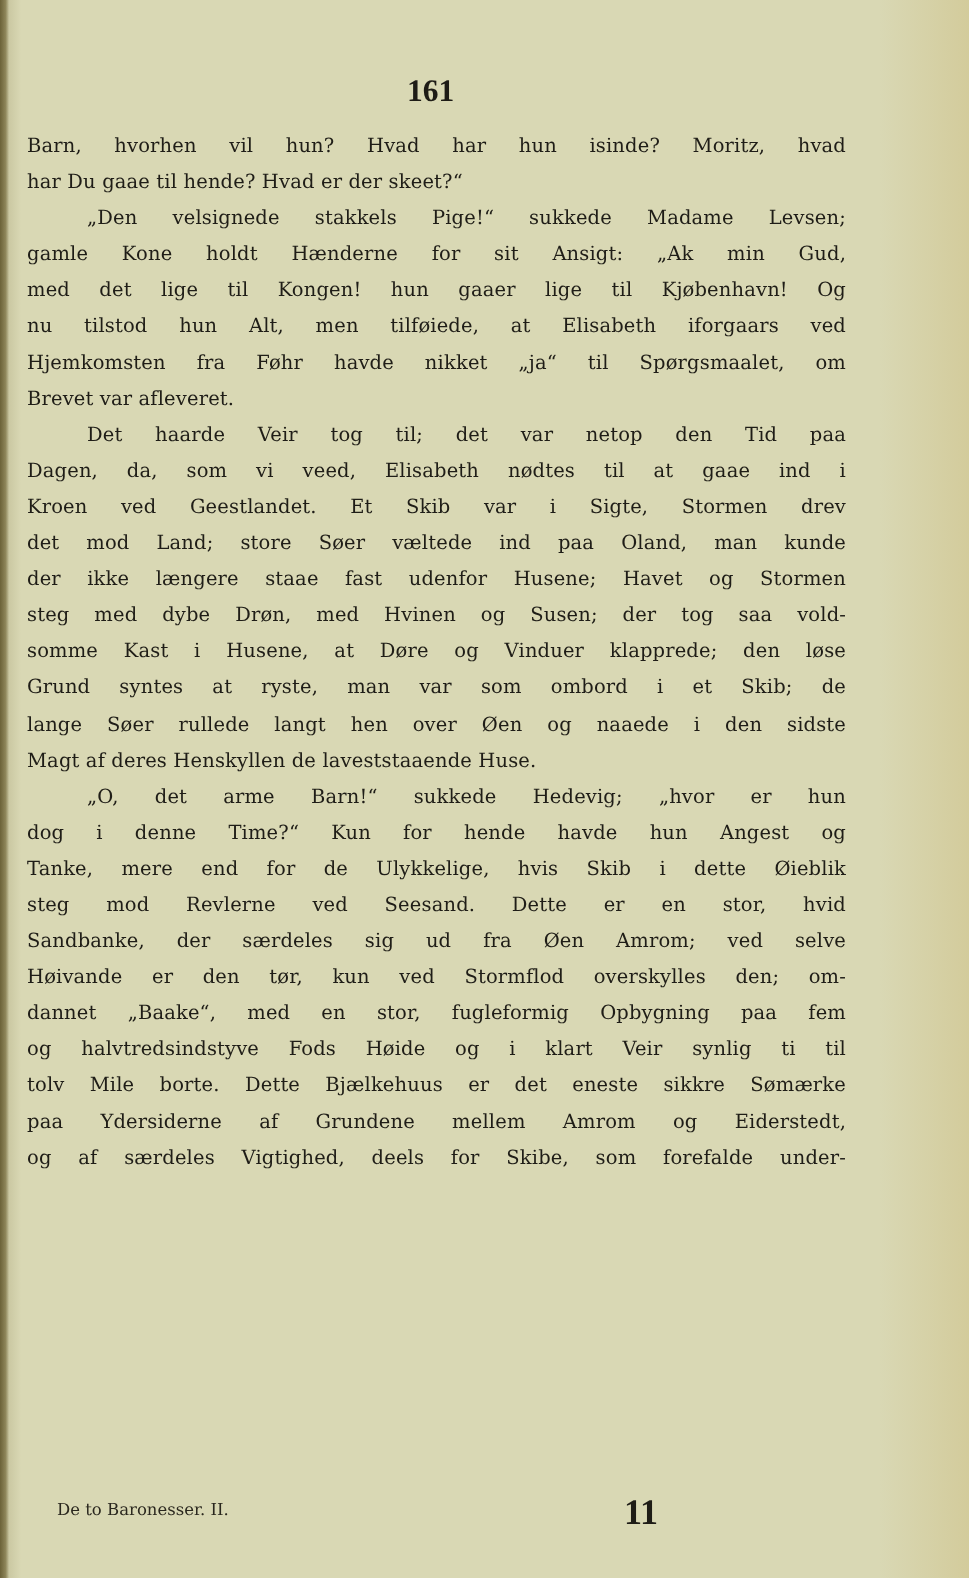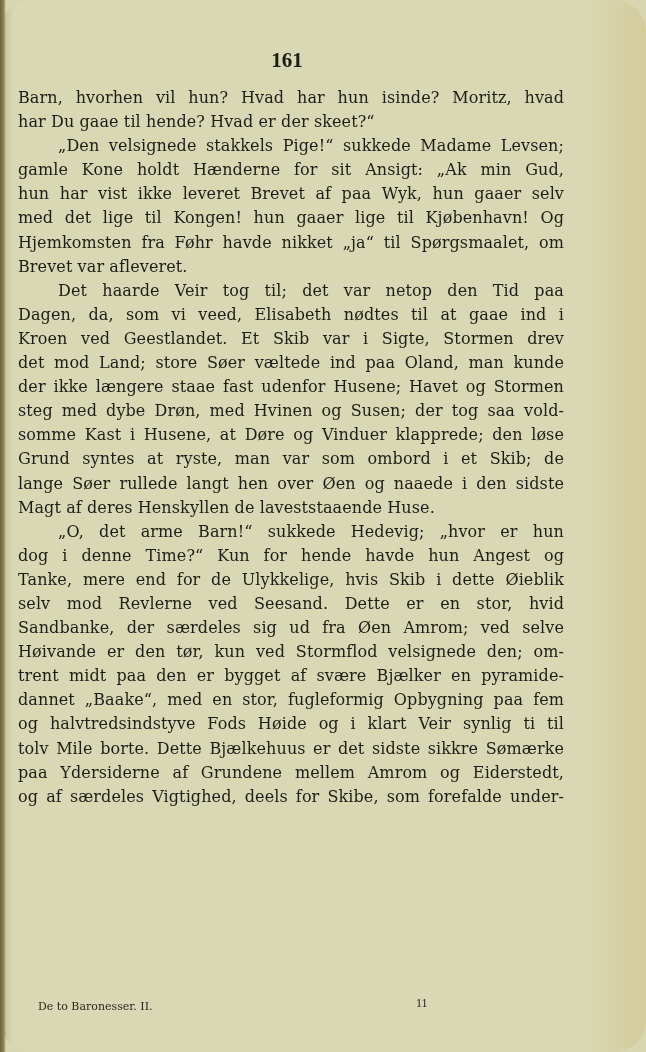--- a/index.html
+++ b/index.html
@@ -22,7 +22,6 @@
         linear-gradient(90deg, rgba(90,80,40,0.35) 0px, rgba(120,110,60,0.15) 6px, rgba(0,0,0,0) 14px),
         linear-gradient(270deg, rgba(200,180,110,0.35) 0px, rgba(0,0,0,0) 60px),
         #d9d8b4;
-      border-radius: 32px;
     }
     .binding-edge {
       position: absolute;

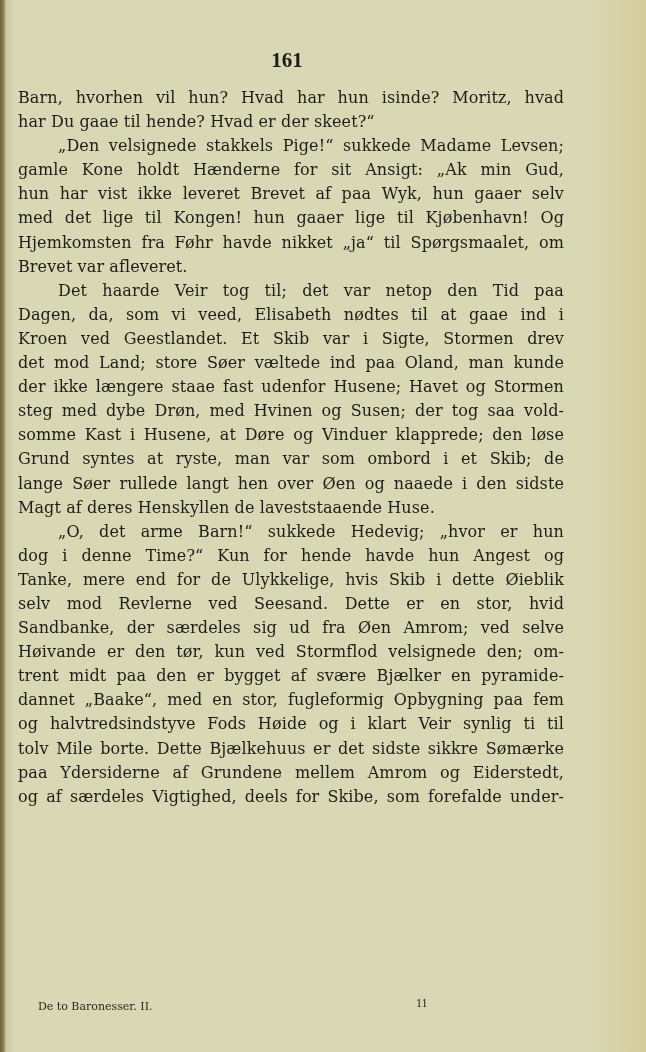--- a/index.html
+++ b/index.html
@@ -47,7 +47,7 @@
       top: 86px;
       width: 546px;
       font-family: "DejaVu Serif", serif;
-      font-size: 16px;
+      font-size: 13px;
       line-height: 24.1px;
       color: #1f1d17;
       letter-spacing: 0.1px;

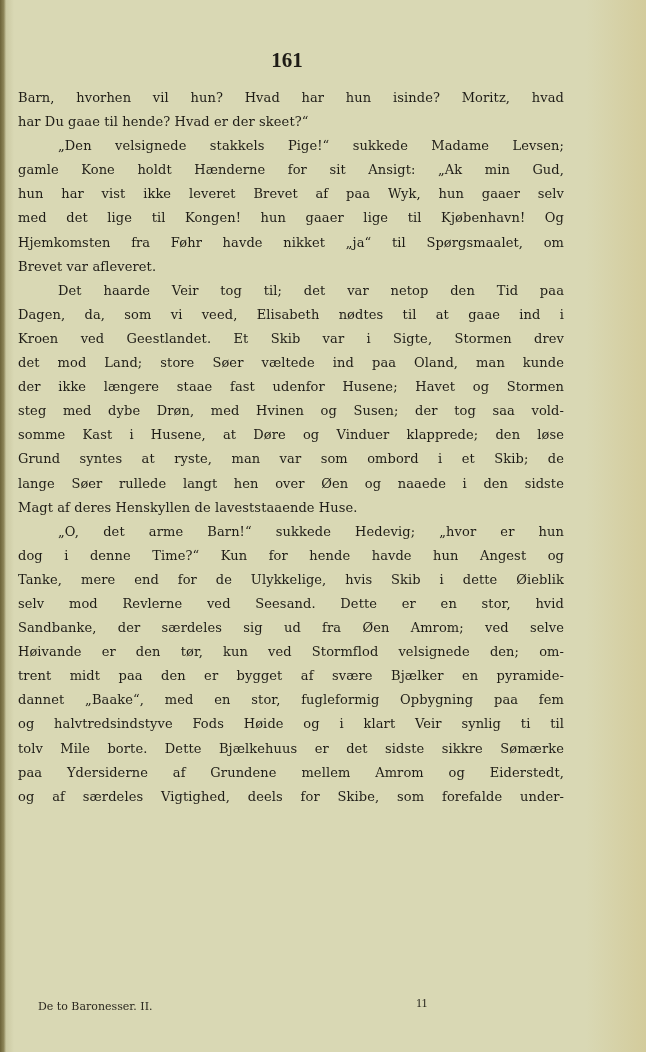--- a/index.html
+++ b/index.html
@@ -107,7 +107,6 @@
 
     <span class="line indent">„Den velsignede stakkels Pige!“ sukkede Madame Levsen;</span>
     <span class="line">gamle Kone holdt Hænderne for sit Ansigt: „Ak min Gud,</span>
-    <span class="line">hun har vist ikke leveret Brevet af paa Wyk, hun gaaer selv</span>
     <span class="line">med det lige til Kongen! hun gaaer lige til Kjøbenhavn! Og</span>
     <span class="line">Hjemkomsten fra Føhr havde nikket „ja“ til Spørgsmaalet, om</span>
     <span class="line last">Brevet var afleveret.</span>

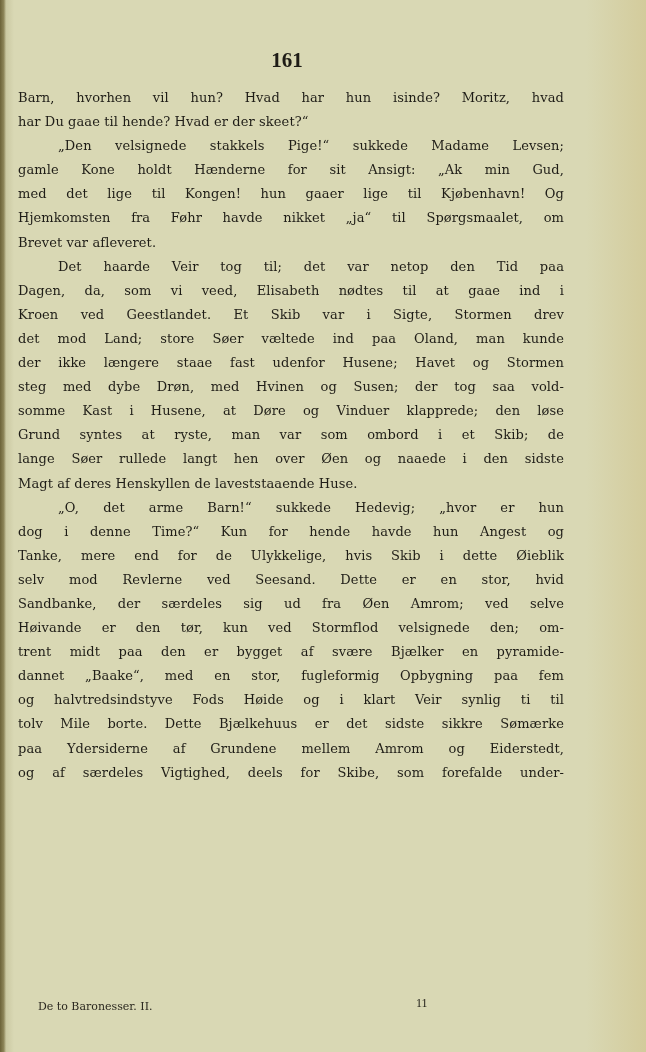--- a/index.html
+++ b/index.html
@@ -108,6 +108,7 @@
     <span class="line indent">„Den velsignede stakkels Pige!“ sukkede Madame Levsen;</span>
     <span class="line">gamle Kone holdt Hænderne for sit Ansigt: „Ak min Gud,</span>
     <span class="line">med det lige til Kongen! hun gaaer lige til Kjøbenhavn! Og</span>
+    <span class="line">nu tilstod hun Alt, men tilføiede, at Elisabeth iforgaars ved</span>
     <span class="line">Hjemkomsten fra Føhr havde nikket „ja“ til Spørgsmaalet, om</span>
     <span class="line last">Brevet var afleveret.</span>
 

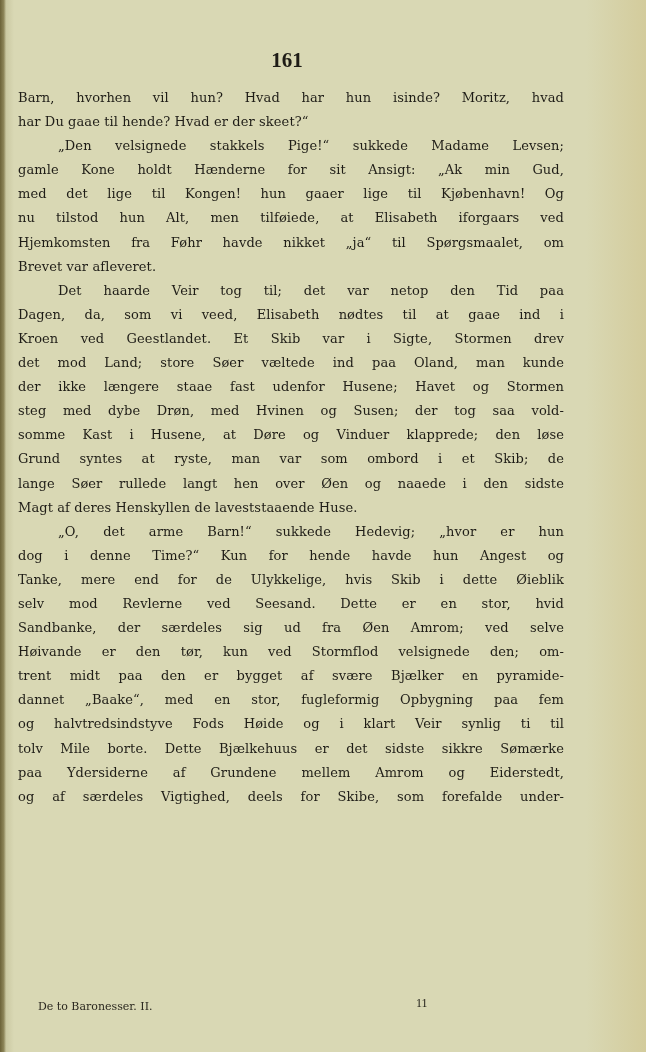--- a/index.html
+++ b/index.html
@@ -126,7 +126,7 @@
     <span class="line indent">„O, det arme Barn!“ sukkede Hedevig; „hvor er hun</span>
     <span class="line">dog i denne Time?“ Kun for hende havde hun Angest og</span>
     <span class="line">Tanke, mere end for de Ulykkelige, hvis Skib i dette Øieblik</span>
-    <span class="line">selv mod Revlerne ved Seesand.  Dette er en stor, hvid</span>
+    <span class="line">steg mod Revlerne ved Seesand.  Dette er en stor, hvid</span>
     <span class="line">Sandbanke, der særdeles sig ud fra Øen Amrom; ved selve</span>
     <span class="line">Høivande er den tør, kun ved Stormflod velsignede den; om-</span>
     <span class="line">trent midt paa den er bygget af svære Bjælker en pyramide-</span>

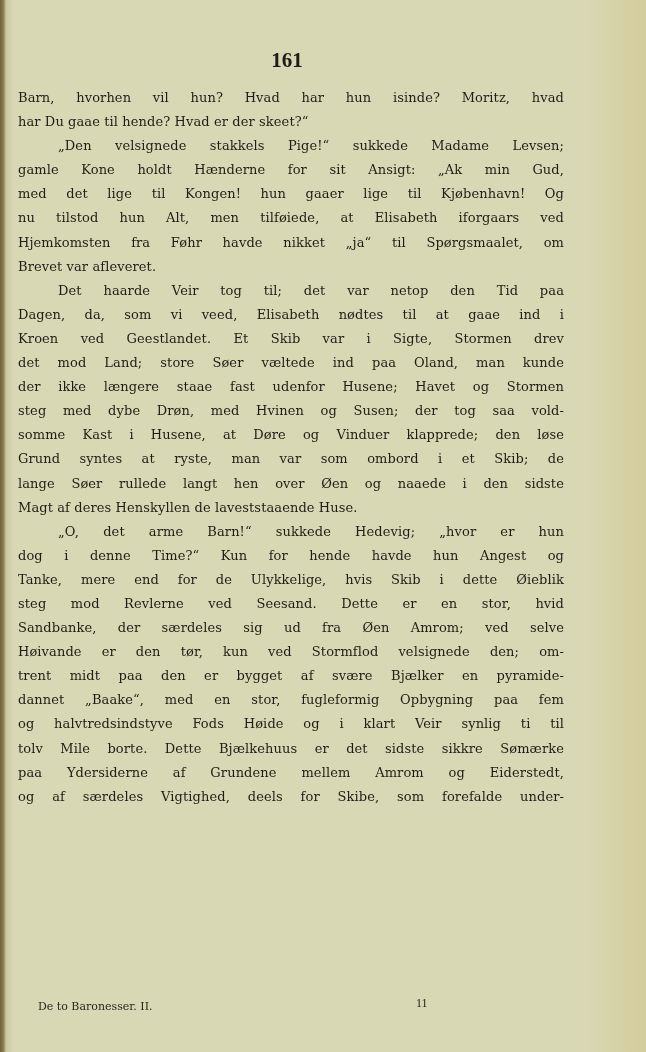--- a/index.html
+++ b/index.html
@@ -128,7 +128,7 @@
     <span class="line">Tanke, mere end for de Ulykkelige, hvis Skib i dette Øieblik</span>
     <span class="line">steg mod Revlerne ved Seesand.  Dette er en stor, hvid</span>
     <span class="line">Sandbanke, der særdeles sig ud fra Øen Amrom; ved selve</span>
-    <span class="line">Høivande er den tør, kun ved Stormflod velsignede den; om-</span>
+    <span class="line">Høivande er den tør, kun ved Stormflod overskylles den; om-</span>
     <span class="line">trent midt paa den er bygget af svære Bjælker en pyramide-</span>
     <span class="line">dannet „Baake“, med en stor, fugleformig Opbygning paa fem</span>
     <span class="line">og halvtredsindstyve Fods Høide og i klart Veir synlig ti til</span>

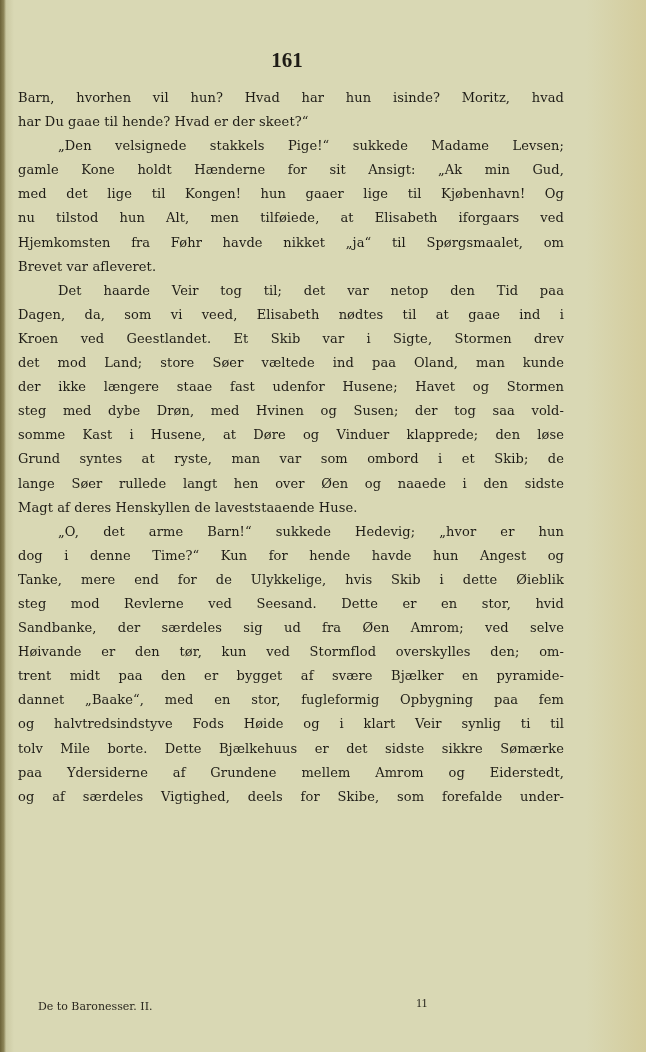--- a/index.html
+++ b/index.html
@@ -129,7 +129,6 @@
     <span class="line">steg mod Revlerne ved Seesand.  Dette er en stor, hvid</span>
     <span class="line">Sandbanke, der særdeles sig ud fra Øen Amrom; ved selve</span>
     <span class="line">Høivande er den tør, kun ved Stormflod overskylles den; om-</span>
-    <span class="line">trent midt paa den er bygget af svære Bjælker en pyramide-</span>
     <span class="line">dannet „Baake“, med en stor, fugleformig Opbygning paa fem</span>
     <span class="line">og halvtredsindstyve Fods Høide og i klart Veir synlig ti til</span>
     <span class="line">tolv Mile borte.  Dette Bjælkehuus er det sidste sikkre Sømærke</span>

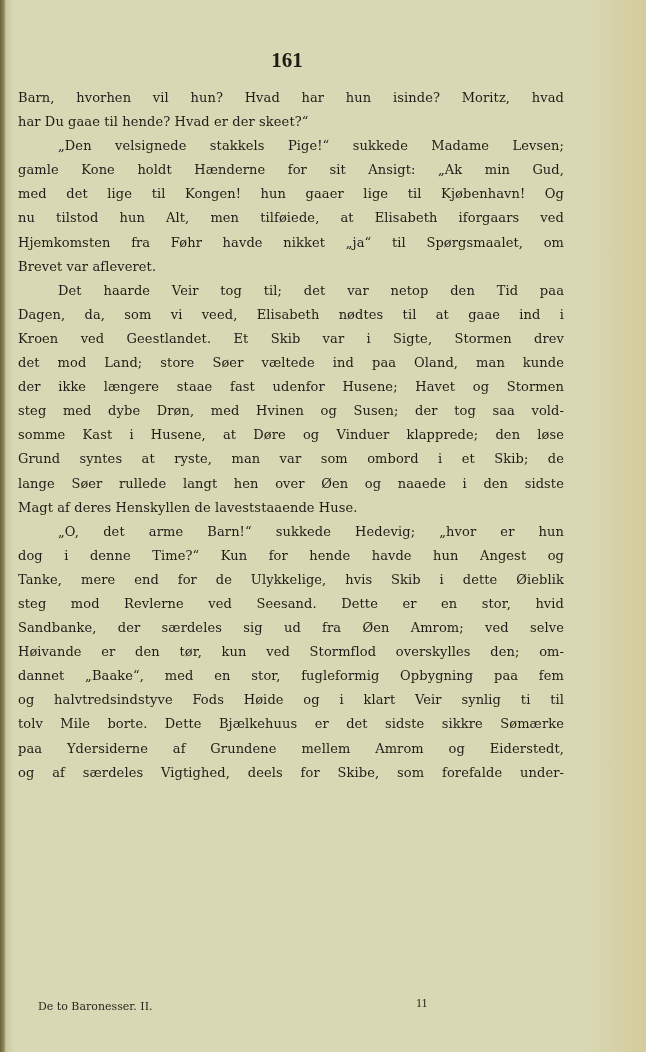--- a/index.html
+++ b/index.html
@@ -131,7 +131,7 @@
     <span class="line">Høivande er den tør, kun ved Stormflod overskylles den; om-</span>
     <span class="line">dannet „Baake“, med en stor, fugleformig Opbygning paa fem</span>
     <span class="line">og halvtredsindstyve Fods Høide og i klart Veir synlig ti til</span>
-    <span class="line">tolv Mile borte.  Dette Bjælkehuus er det sidste sikkre Sømærke</span>
+    <span class="line">tolv Mile borte.  Dette Bjælkehuus er det eneste sikkre Sømærke</span>
     <span class="line">paa Ydersiderne af Grundene mellem Amrom og Eiderstedt,</span>
     <span class="line">og af særdeles Vigtighed, deels for Skibe, som forefalde under-</span>
   </div>

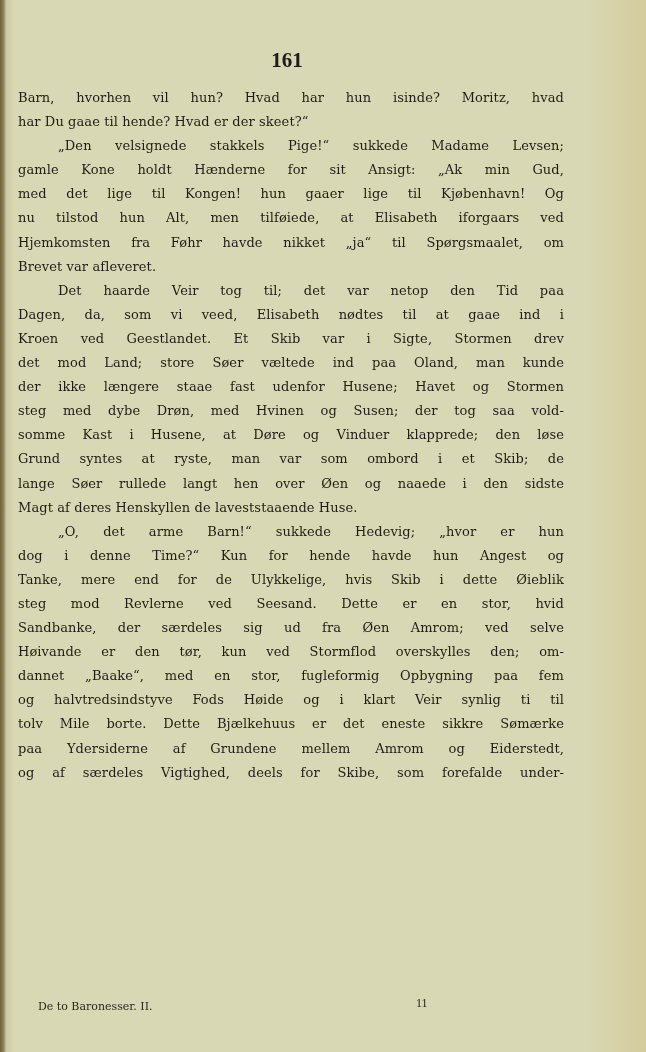--- a/index.html
+++ b/index.html
@@ -87,8 +87,8 @@
       left: 416px;
       top: -4px;
       font-family: "Liberation Serif", serif;
-      font-weight: normal;
-      font-size: 12px;
+      font-weight: bold;
+      font-size: 24px;
       color: #1e1c16;
     }
   </style>

